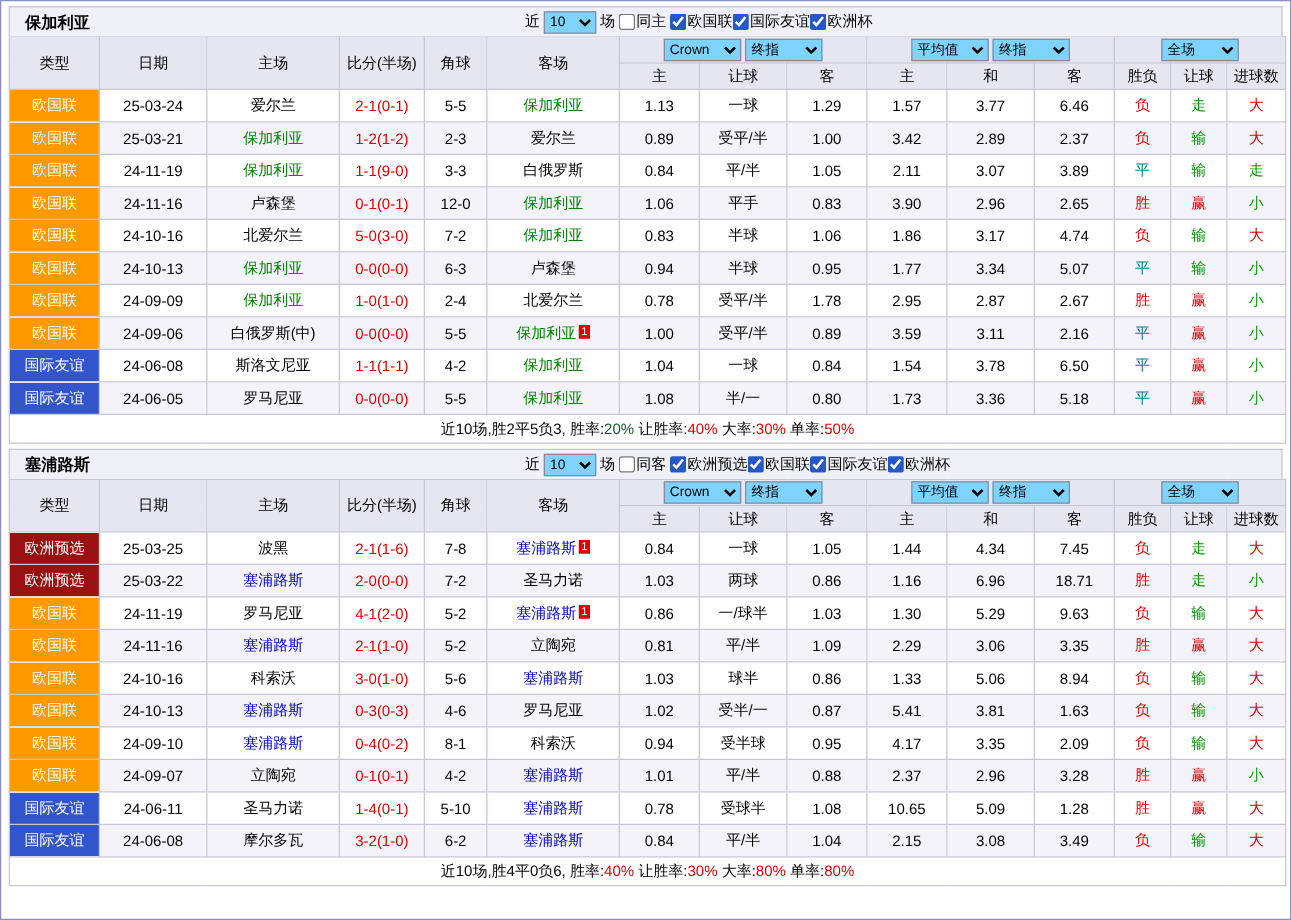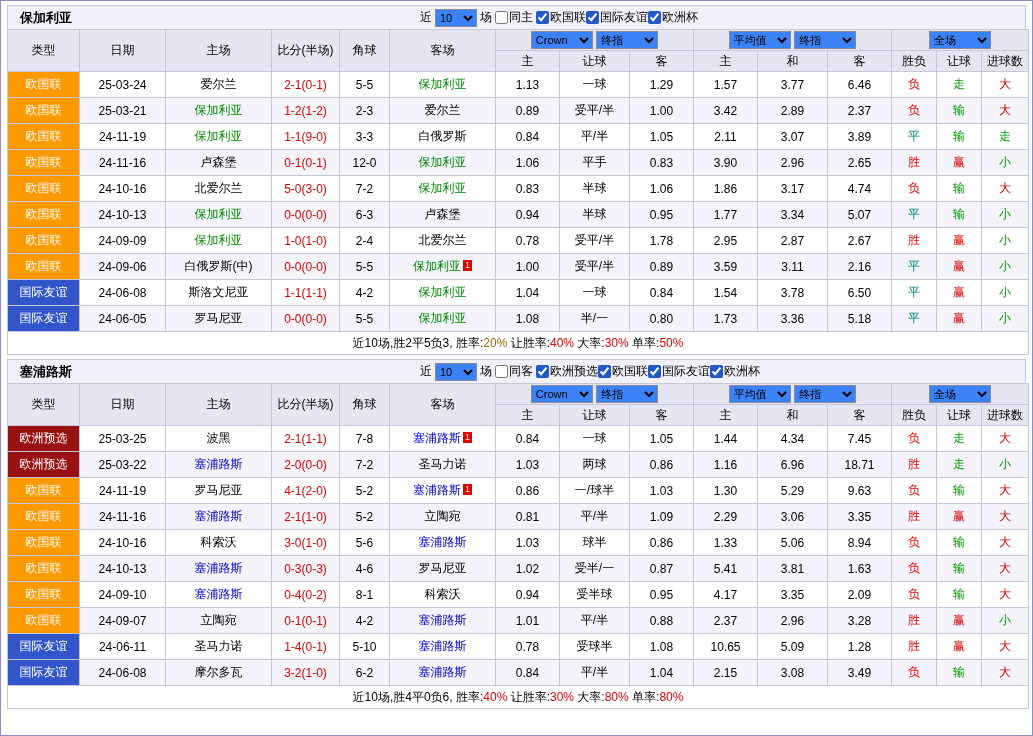--- a/index.html
+++ b/index.html
@@ -27,7 +27,7 @@
   td.league { color:#fff; }
   td.score { color:#e00000; cursor:pointer; }
   tfoot td { height:23px; background:#fff; font-size:12px; }
-  select { font-size:11px; height:18px; border:1px solid #8a8a9a; background:#3b82f6; font-family:inherit; }
+  select { font-size:11px; height:18px; border:1px solid #8a8a9a; background:#7dd3fc; font-family:inherit; }
   .cnt { width:42px; }
   .hsel { width:62px; }
   .card1 { display:inline-block; min-width:9px; height:11px; line-height:11px; background:#e00000; color:#fff; font-size:9px; margin-left:2px; vertical-align:2px; padding:0 1px; }

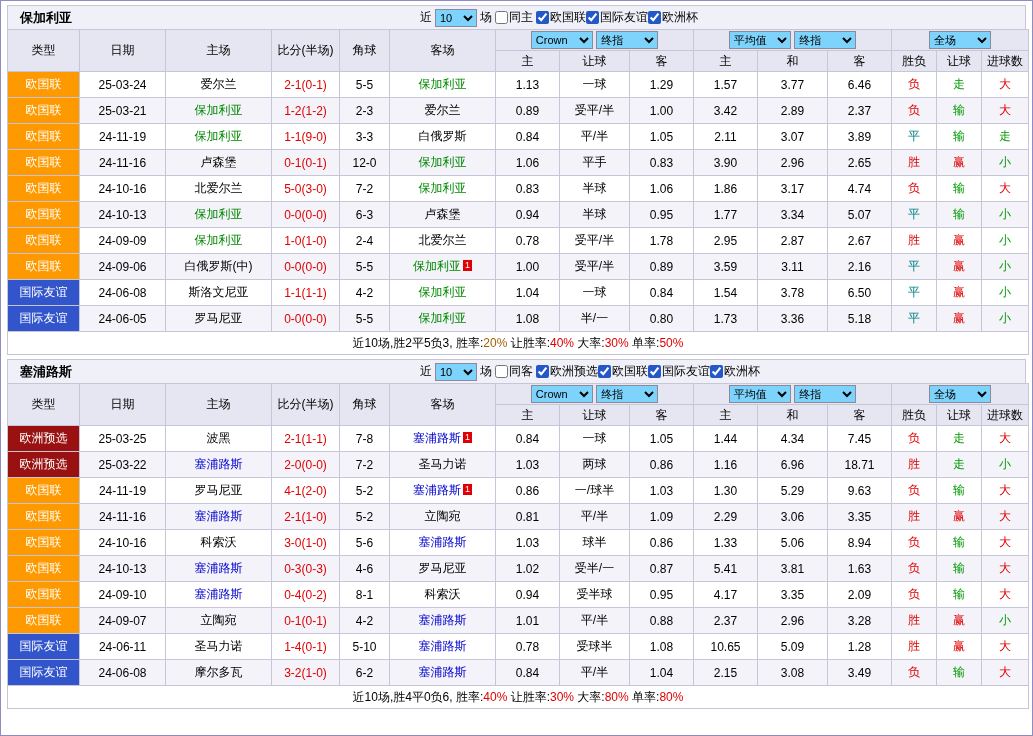--- a/index.html
+++ b/index.html
@@ -285,7 +285,7 @@
         </tbody>
       <tfoot>
         <tr>
-            <td colspan="15" class="summary"><span>近10场,胜2平5负3, 胜率:</span><span style="color: #a16207;">20%</span><span> 让胜率:</span><span style="color: rgb(224, 0, 0);">40%</span><span> 大率:</span><span style="color: rgb(224, 0, 0);">30%</span><span> 单率:</span><span style="color: rgb(224, 0, 0);">50%</span></td>
+            <td colspan="15" class="summary"><span>近10场,胜2平5负3, 胜率:</span><span style="color: #14532d;">20%</span><span> 让胜率:</span><span style="color: rgb(224, 0, 0);">40%</span><span> 大率:</span><span style="color: rgb(224, 0, 0);">30%</span><span> 单率:</span><span style="color: rgb(224, 0, 0);">50%</span></td>
           </tr>
       </tfoot>
     </table>

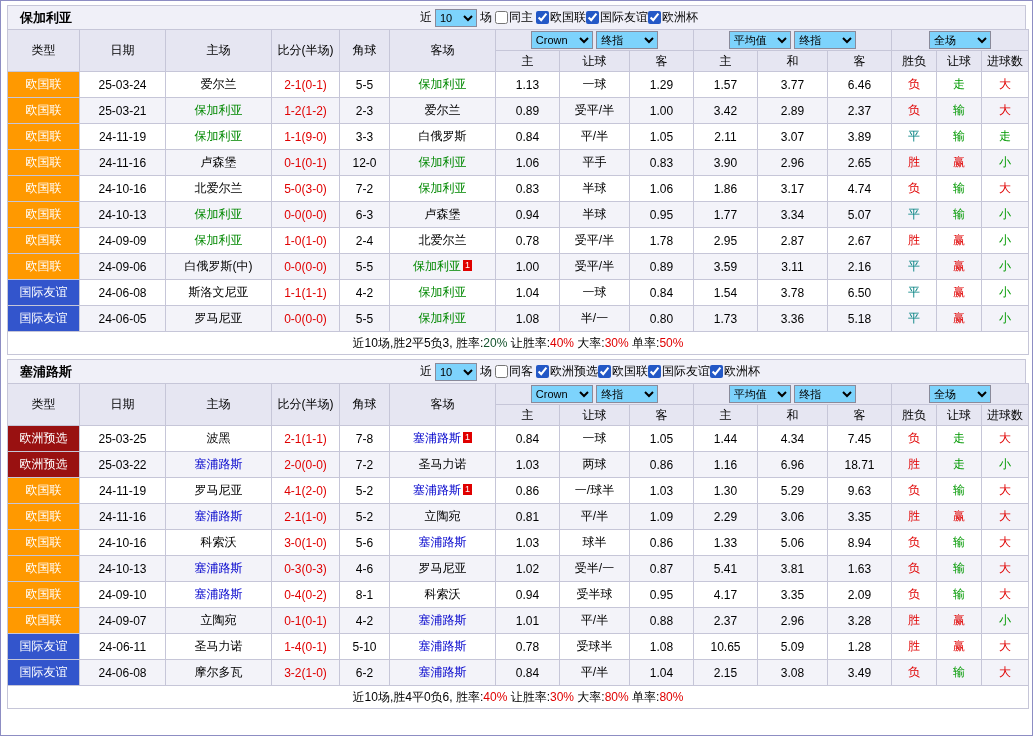--- a/index.html
+++ b/index.html
@@ -372,7 +372,7 @@
             <td class="league" style="background: rgb(153, 17, 17);">欧洲预选</td>
             <td>25-03-25</td>
             <td><span>波黑</span></td>
-            <td class="score">2-1(1-1)</td>
+            <td class="score">2-1(1-6)</td>
             <td>7-8</td>
             <td><span style="color: rgb(0, 0, 204);">塞浦路斯</span><span class="card1">1</span></td>
             <td>0.84</td>

